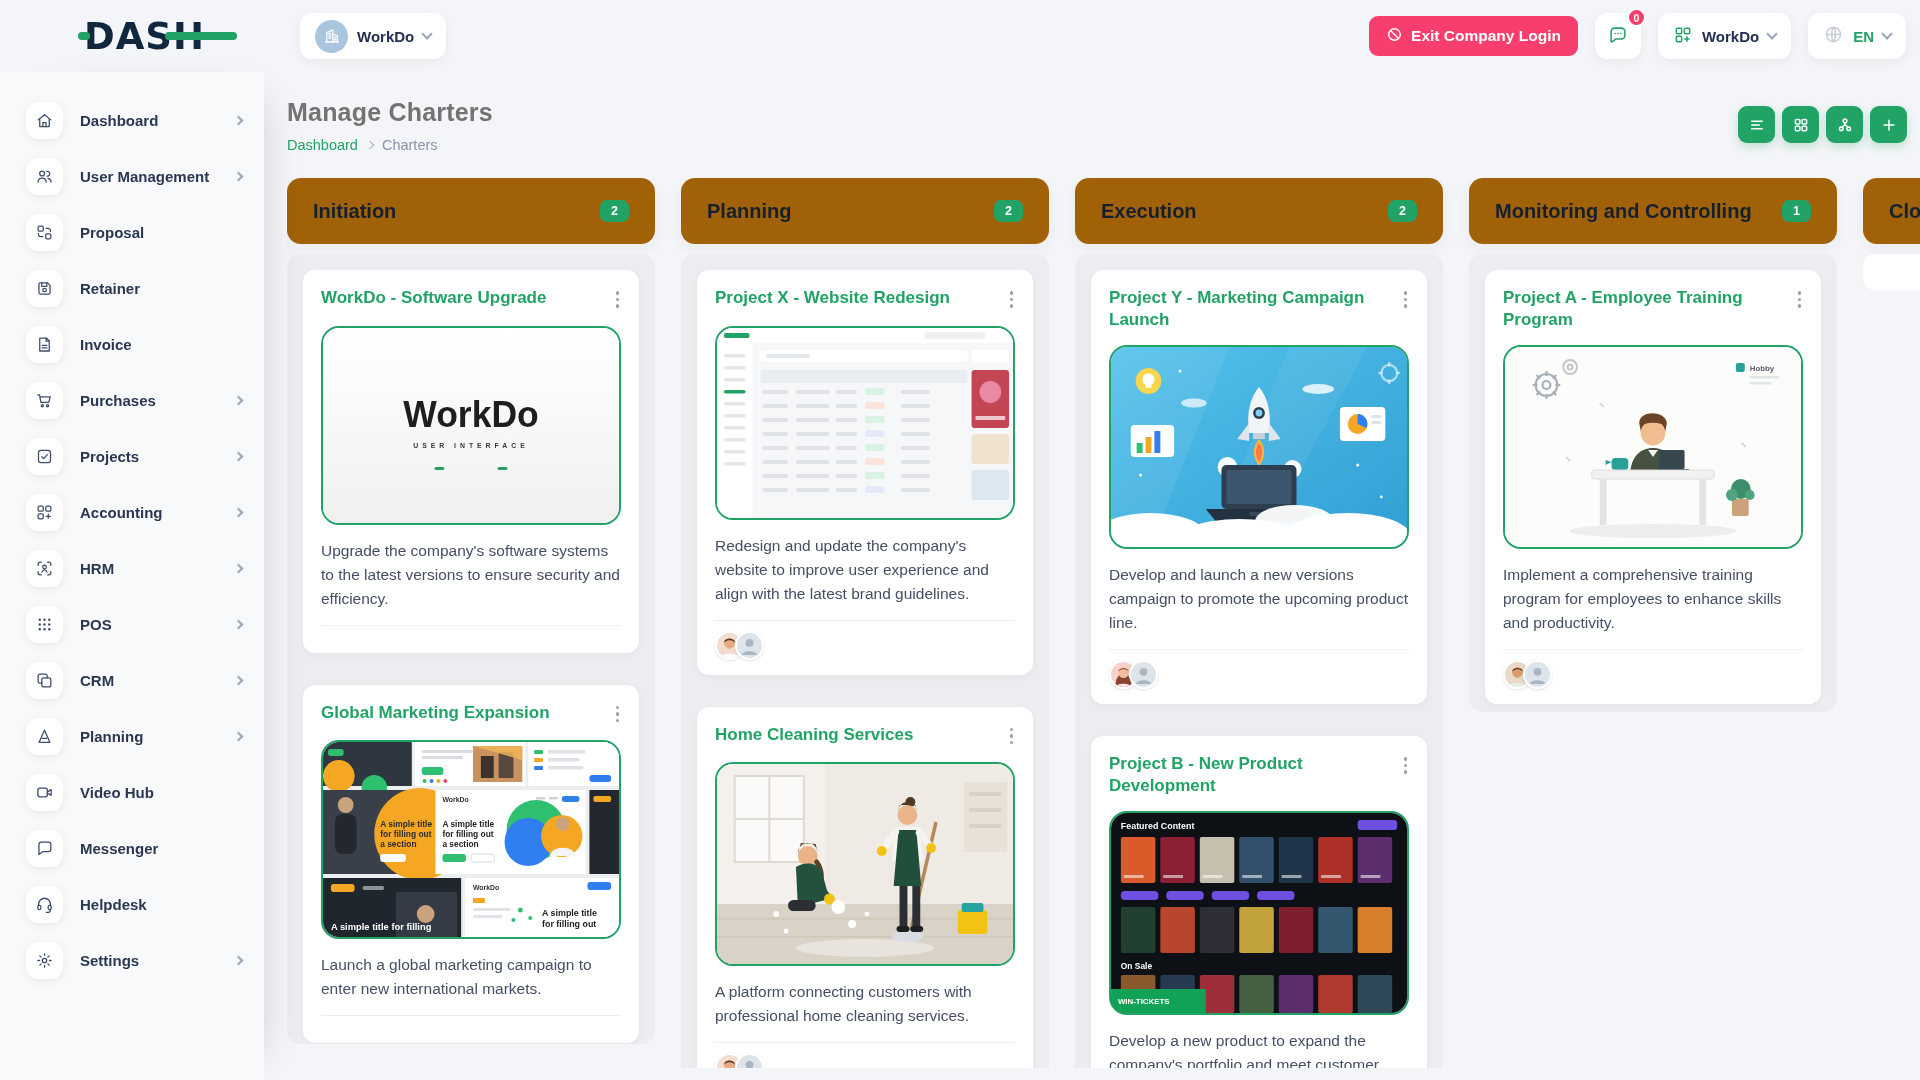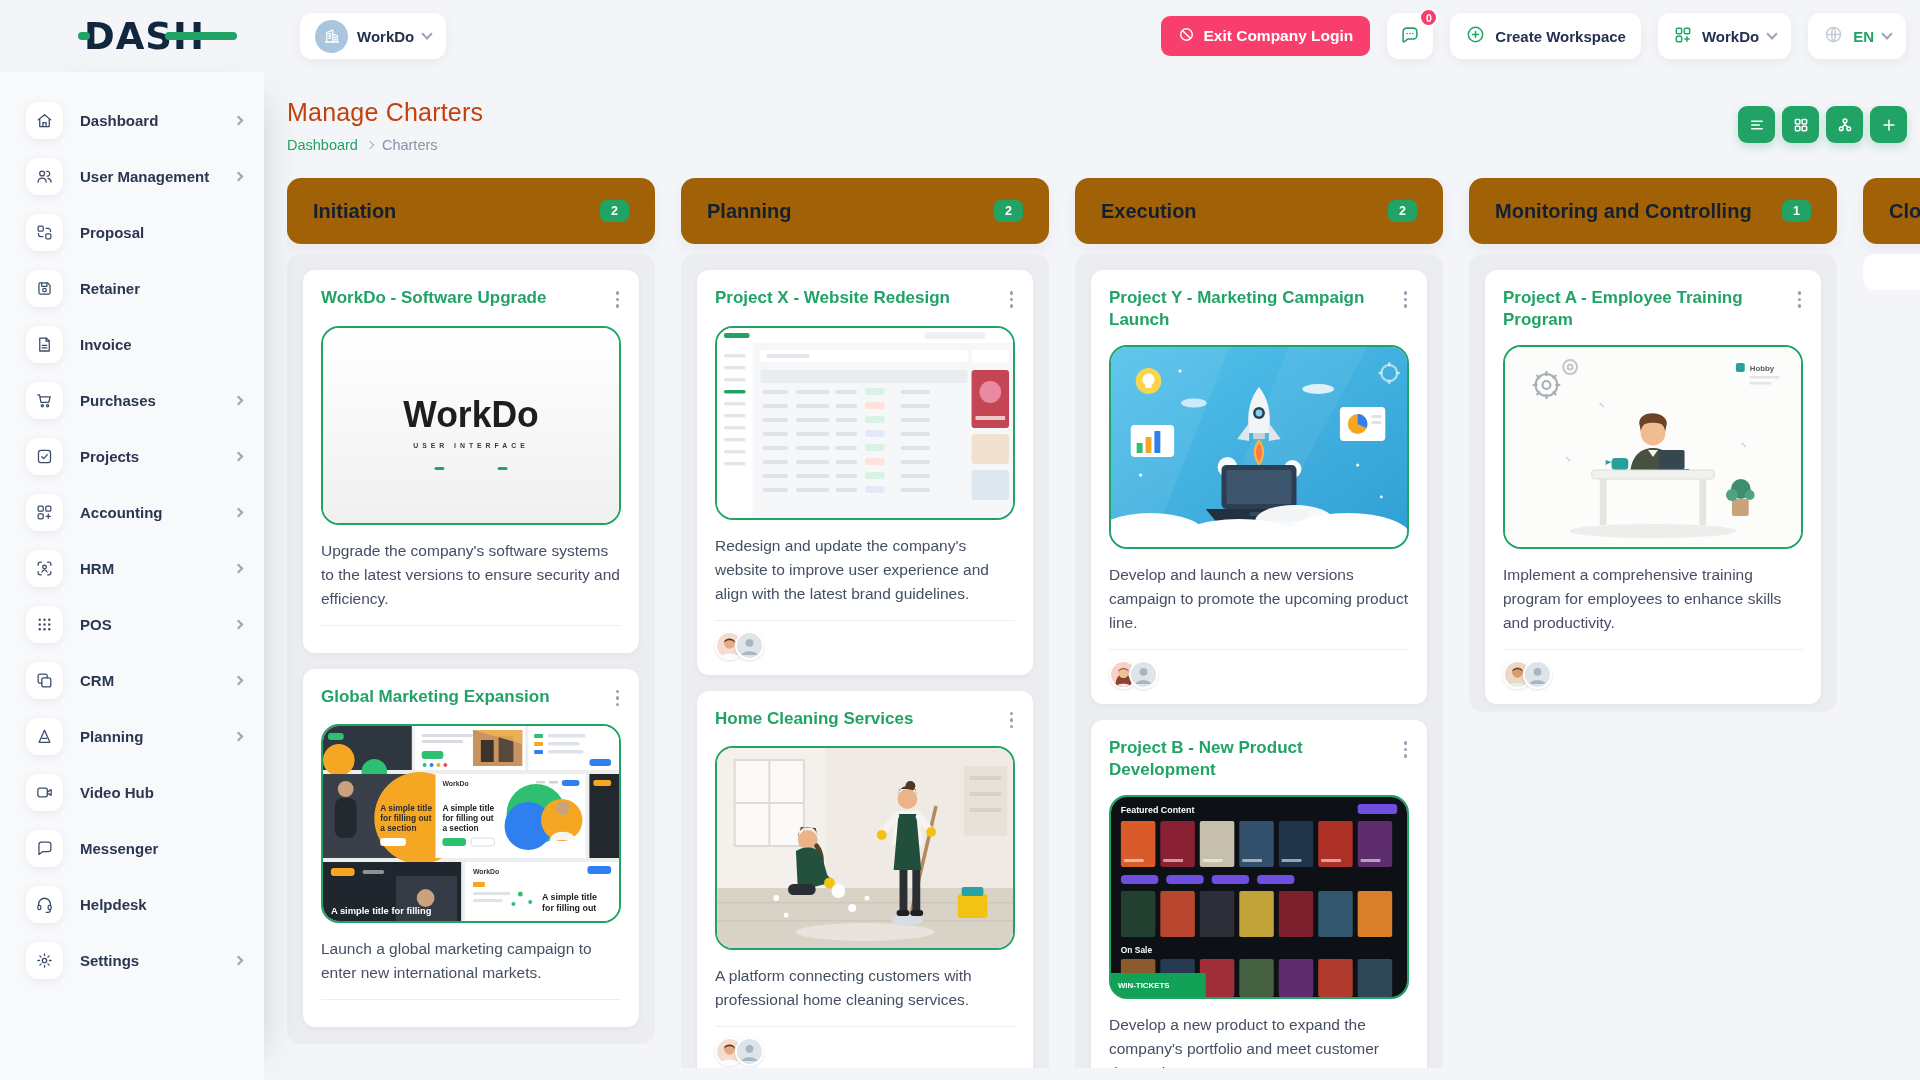--- a/index.html
+++ b/index.html
@@ -131,15 +131,6 @@
       <span class="notif-badge">0</span>
     </div>
 
-    <div class="pill">
-      <span>
-        <svg width="21" height="21" viewBox="0 0 24 24" fill="none" stroke="#22a366" stroke-width="1.7" stroke-linecap="round">
-          <circle cx="12" cy="12" r="8.2"></circle>
-            <path d="M12 8.6v6.8M8.6 12h6.8"></path>
-        </svg>
-      </span>
-      <span>Create Workspace</span>
-    </div>
 
     <div class="pill">
       <span>

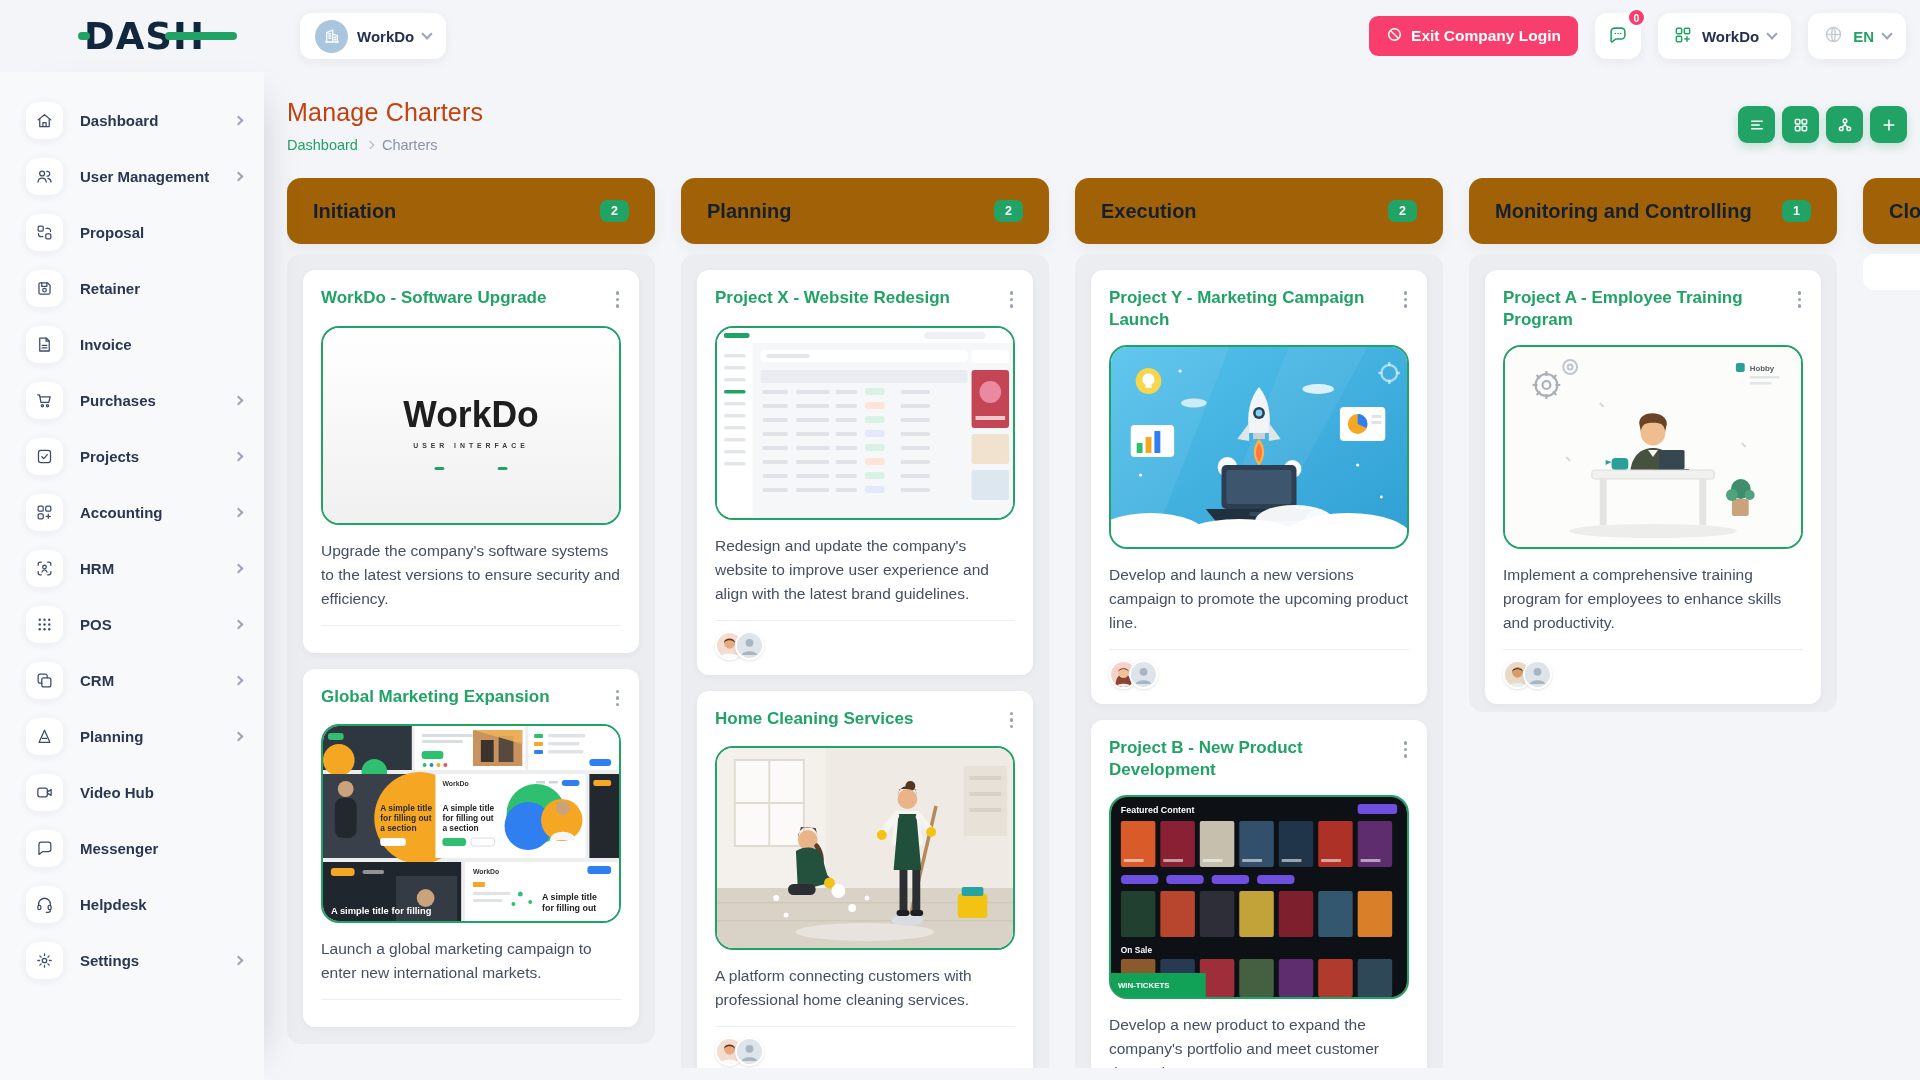--- a/index.html
+++ b/index.html
@@ -44,7 +44,7 @@
   
   .main{position:absolute;left:287px;top:72px;right:0;bottom:0;overflow:hidden}
   .page-head{display:flex;justify-content:space-between;align-items:flex-start;margin-top:26px;padding-right:13px}
-  .page-title{font-size:25px;font-weight:400;color:#c2410c;letter-spacing:.2px}
+  .page-title{font-size:25px;font-weight:700;color:#737373;letter-spacing:.2px}
   .breadcrumb{display:flex;align-items:center;gap:9px;margin-top:10px;font-size:14.5px}
   .crumb-link{color:var(--green);text-decoration:none;font-weight:500;cursor:pointer}
   .crumb-sep{width:6px;height:6px;border-right:1.8px solid #aab2c0;border-top:1.8px solid #aab2c0;transform:rotate(45deg)}

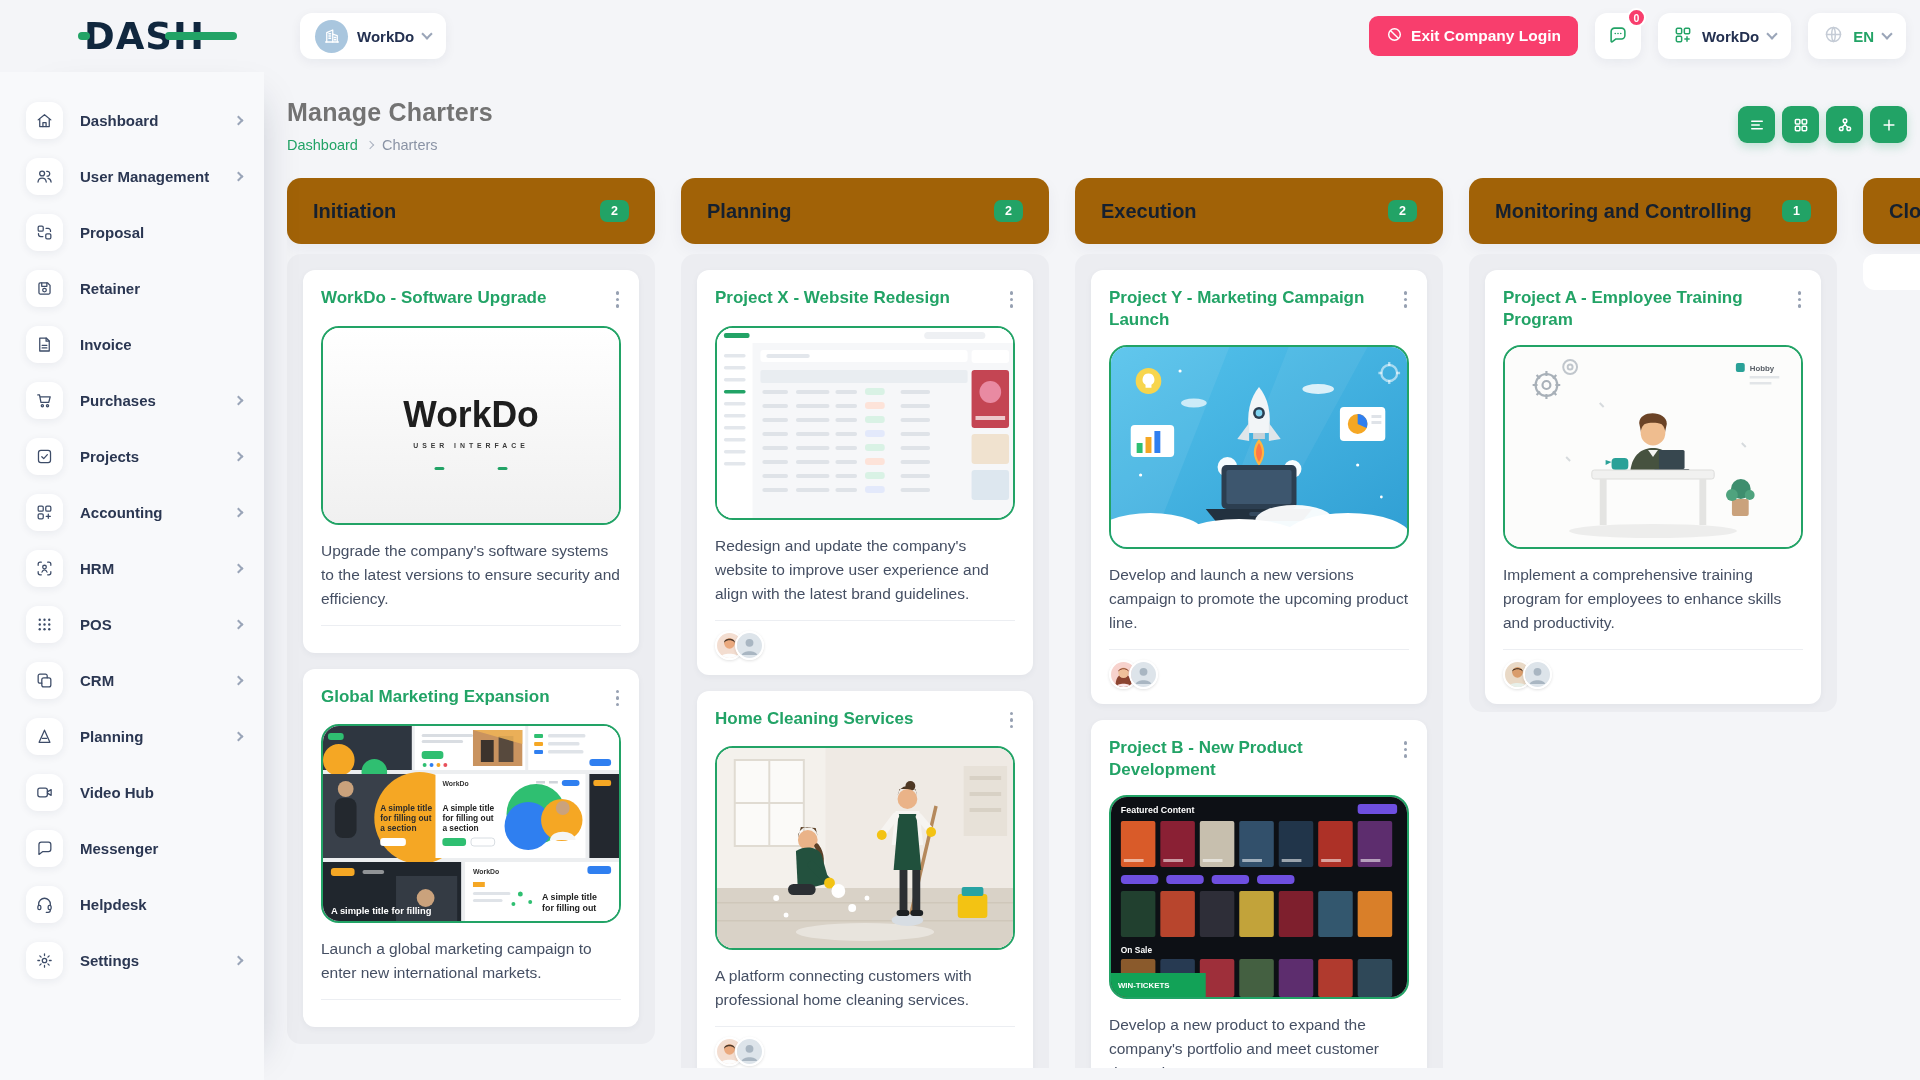--- a/index.html
+++ b/index.html
@@ -62,7 +62,7 @@
   .col-title{font-size:20px;font-weight:700;color:var(--ink)}
   .badge{background:var(--green);color:#fff;font-size:12.5px;font-weight:700;border-radius:7px;padding:4px 11px}
   .badge:empty{display:none}
-  .col-body{margin-top:10px;background:var(--colbg);border-radius:14px;padding:16px;display:flex;flex-direction:column;gap:16px;overflow:hidden}
+  .col-body{margin-top:10px;background:var(--colbg);border-radius:14px;padding:16px;display:flex;flex-direction:column;gap:32px;overflow:hidden}
   .col-empty{margin-top:10px;background:#fff;border-radius:12px;height:36px}
 
   .card{background:#fff;border-radius:12px;padding:17px 18px 15px;box-shadow:0 2px 6px rgba(40,50,70,.05);cursor:grab}

